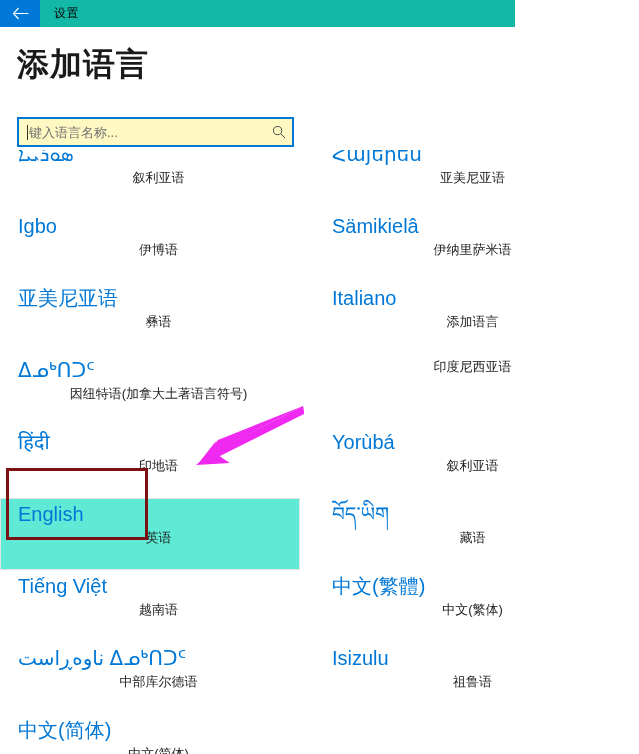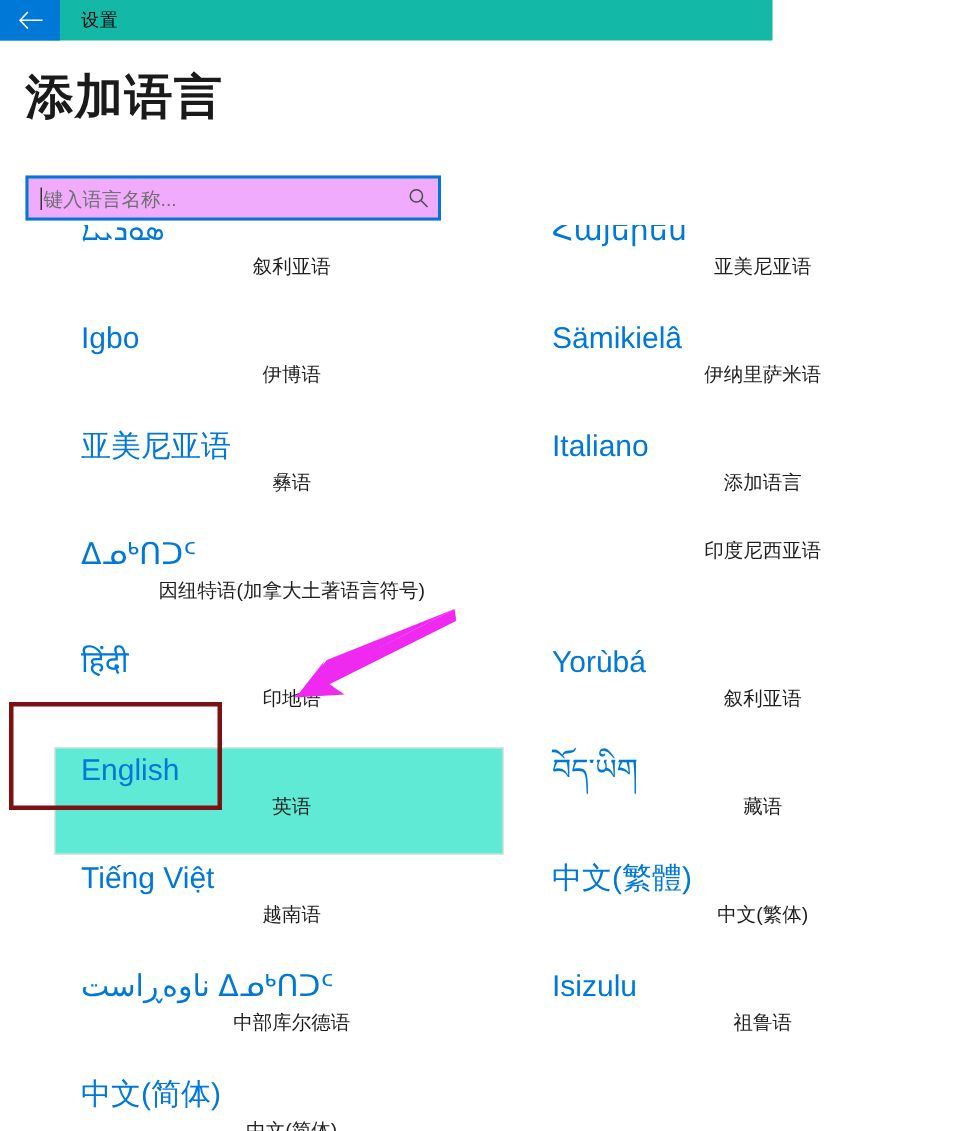--- a/index.html
+++ b/index.html
@@ -69,7 +69,7 @@
     width: 277px;
     height: 30px;
     border: 2px solid #0078d7;
-    background: #f0abfc;
+    background: #fef9c3;
     display: flex;
     align-items: center;
   }

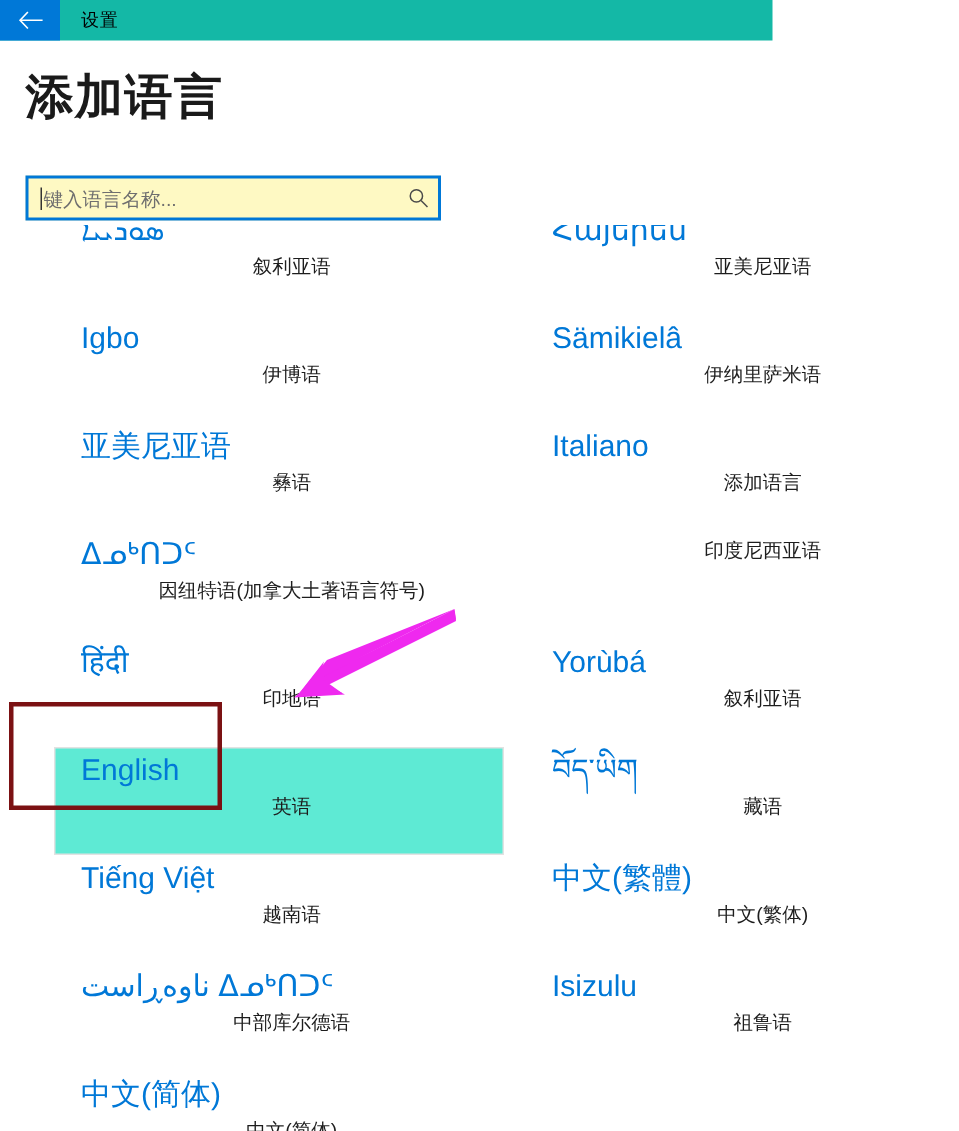--- a/index.html
+++ b/index.html
@@ -110,7 +110,6 @@
     width: 553px;
     height: 604px;
     overflow: hidden;
-    margin-left: 36px;
   }
   .columns {
     position: relative;

